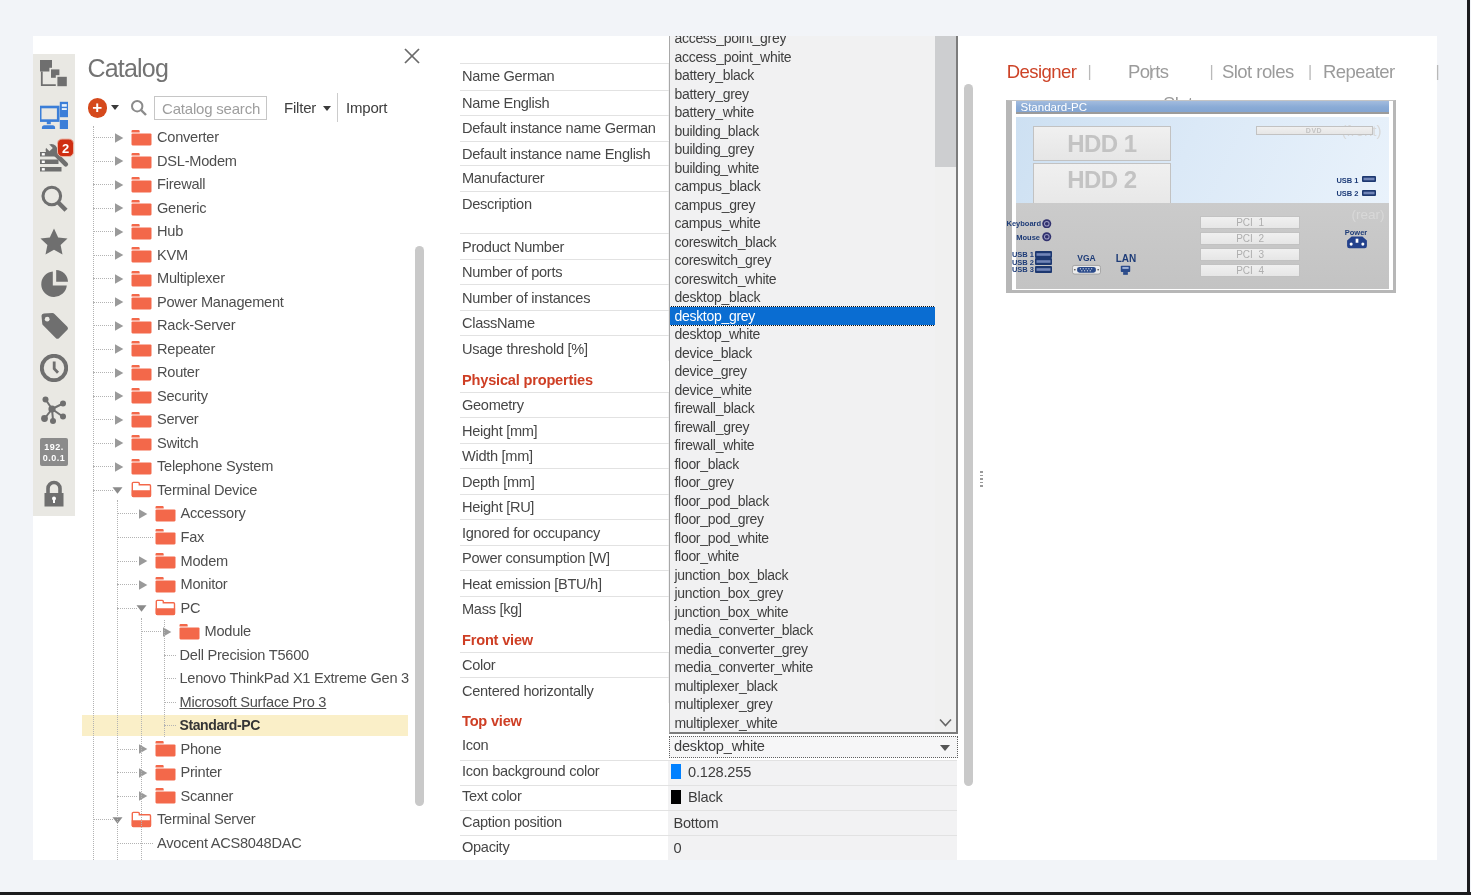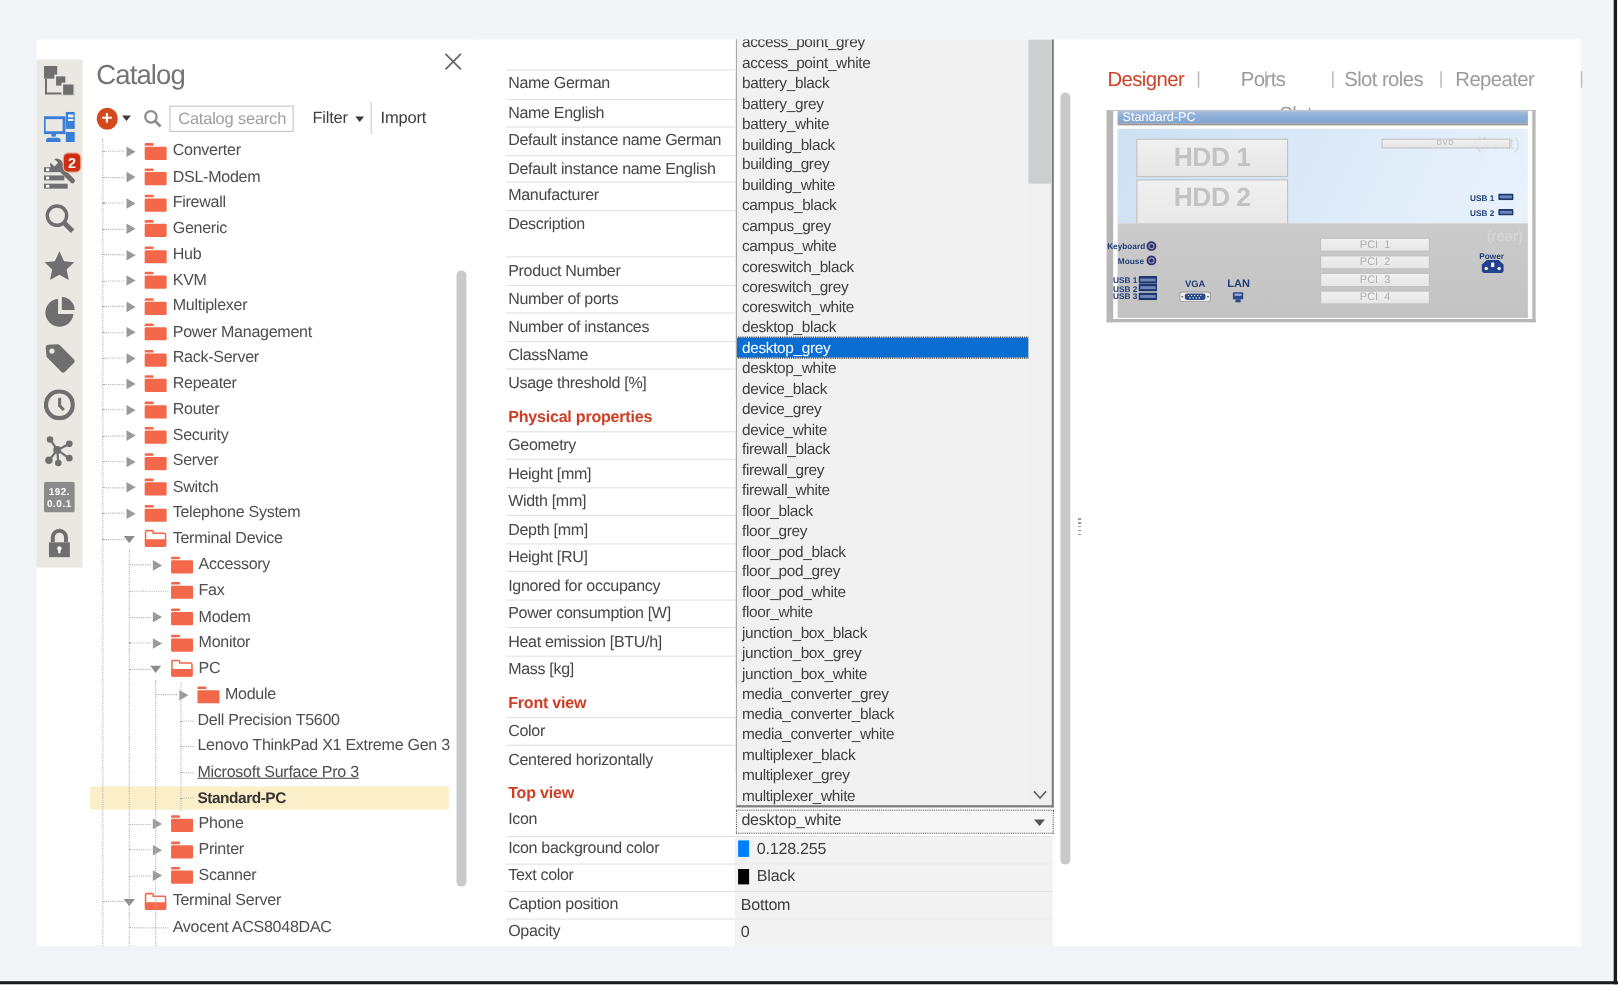--- a/index.html
+++ b/index.html
@@ -755,8 +755,8 @@
         <div class="it">junction_box_black</div>
         <div class="it">junction_box_grey</div>
         <div class="it">junction_box_white</div>
+        <div class="it">media_converter_black</div>
         <div class="it">media_converter_grey</div>
-        <div class="it">media_converter_black</div>
         <div class="it">media_converter_white</div>
         <div class="it">multiplexer_black</div>
         <div class="it">multiplexer_grey</div>

